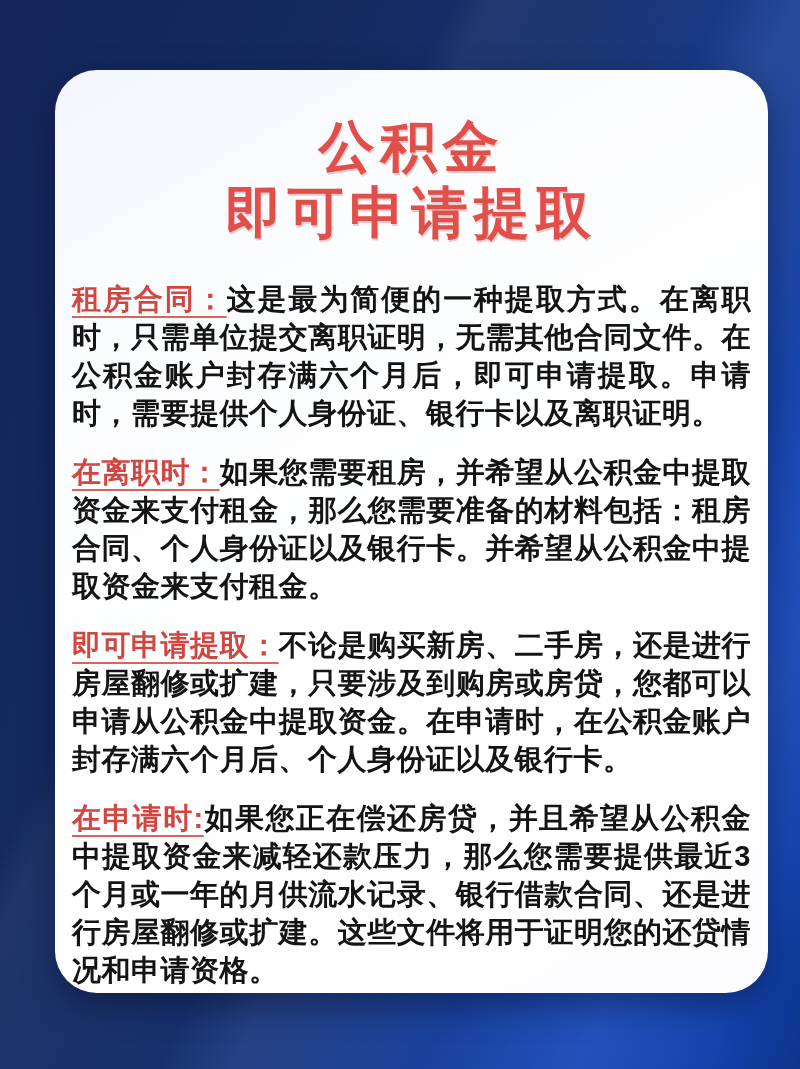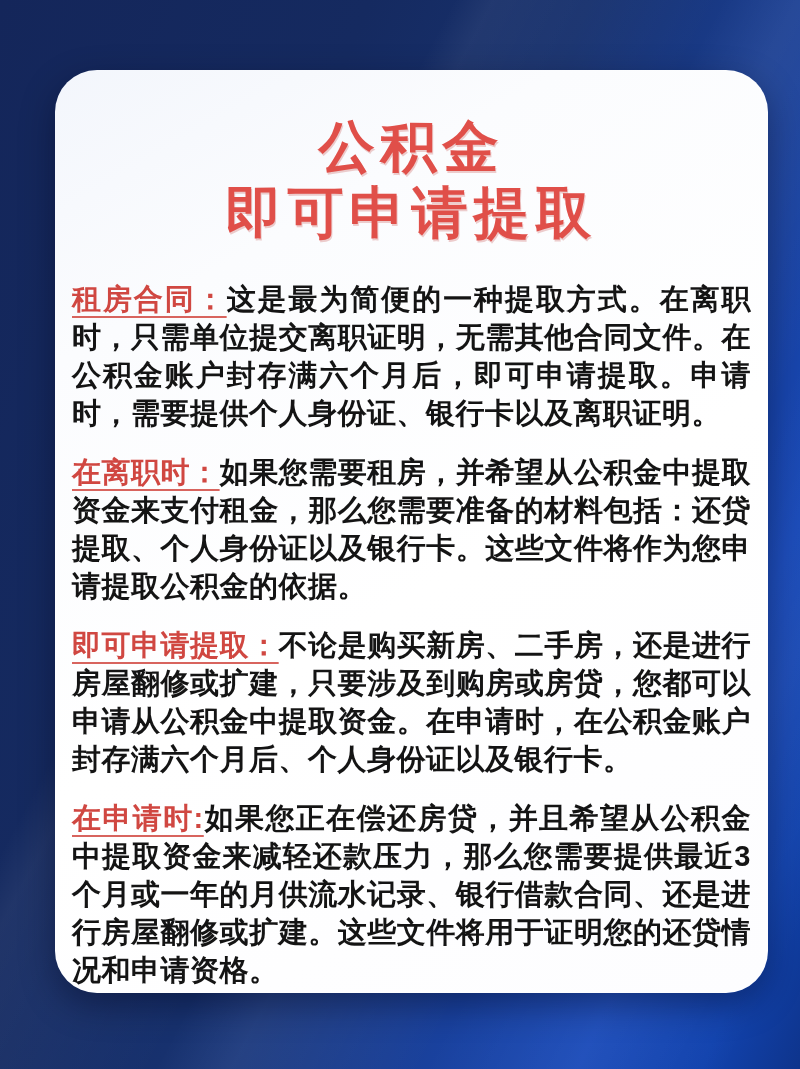--- a/index.html
+++ b/index.html
@@ -108,7 +108,7 @@
 
     <p class="section"><span class="heading">租房合同：</span><span class="body-text">这是最为简便的一种提取方式。在离职时，只需单位提交离职证明，无需其他合同文件。在公积金账户封存满六个月后，即可申请提取。申请时，需要提供个人身份证、银行卡以及离职证明。</span></p>
 
-    <p class="section"><span class="heading">在离职时：</span><span class="body-text">如果您需要租房，并希望从公积金中提取资金来支付租金，那么您需要准备的材料包括：还贷提取、个人身份证以及银行卡。这些文件将作为您申请提取公积金的依据。</span></p>
+    <p class="section"><span class="heading">在离职时：</span><span class="body-text">如果您需要租房，并希望从公积金中提取资金来支付租金，那么您需要准备的材料包括：租房合同、个人身份证以及银行卡。并希望从公积金中提取资金来支付租金。</span></p>
 
     <p class="section"><span class="heading">即可申请提取：</span><span class="body-text">不论是购买新房、二手房，还是进行房屋翻修或扩建，只要涉及到购房或房贷，您都可以申请从公积金中提取资金。在申请时，在公积金账户封存满六个月后、个人身份证以及银行卡。</span></p>
 

